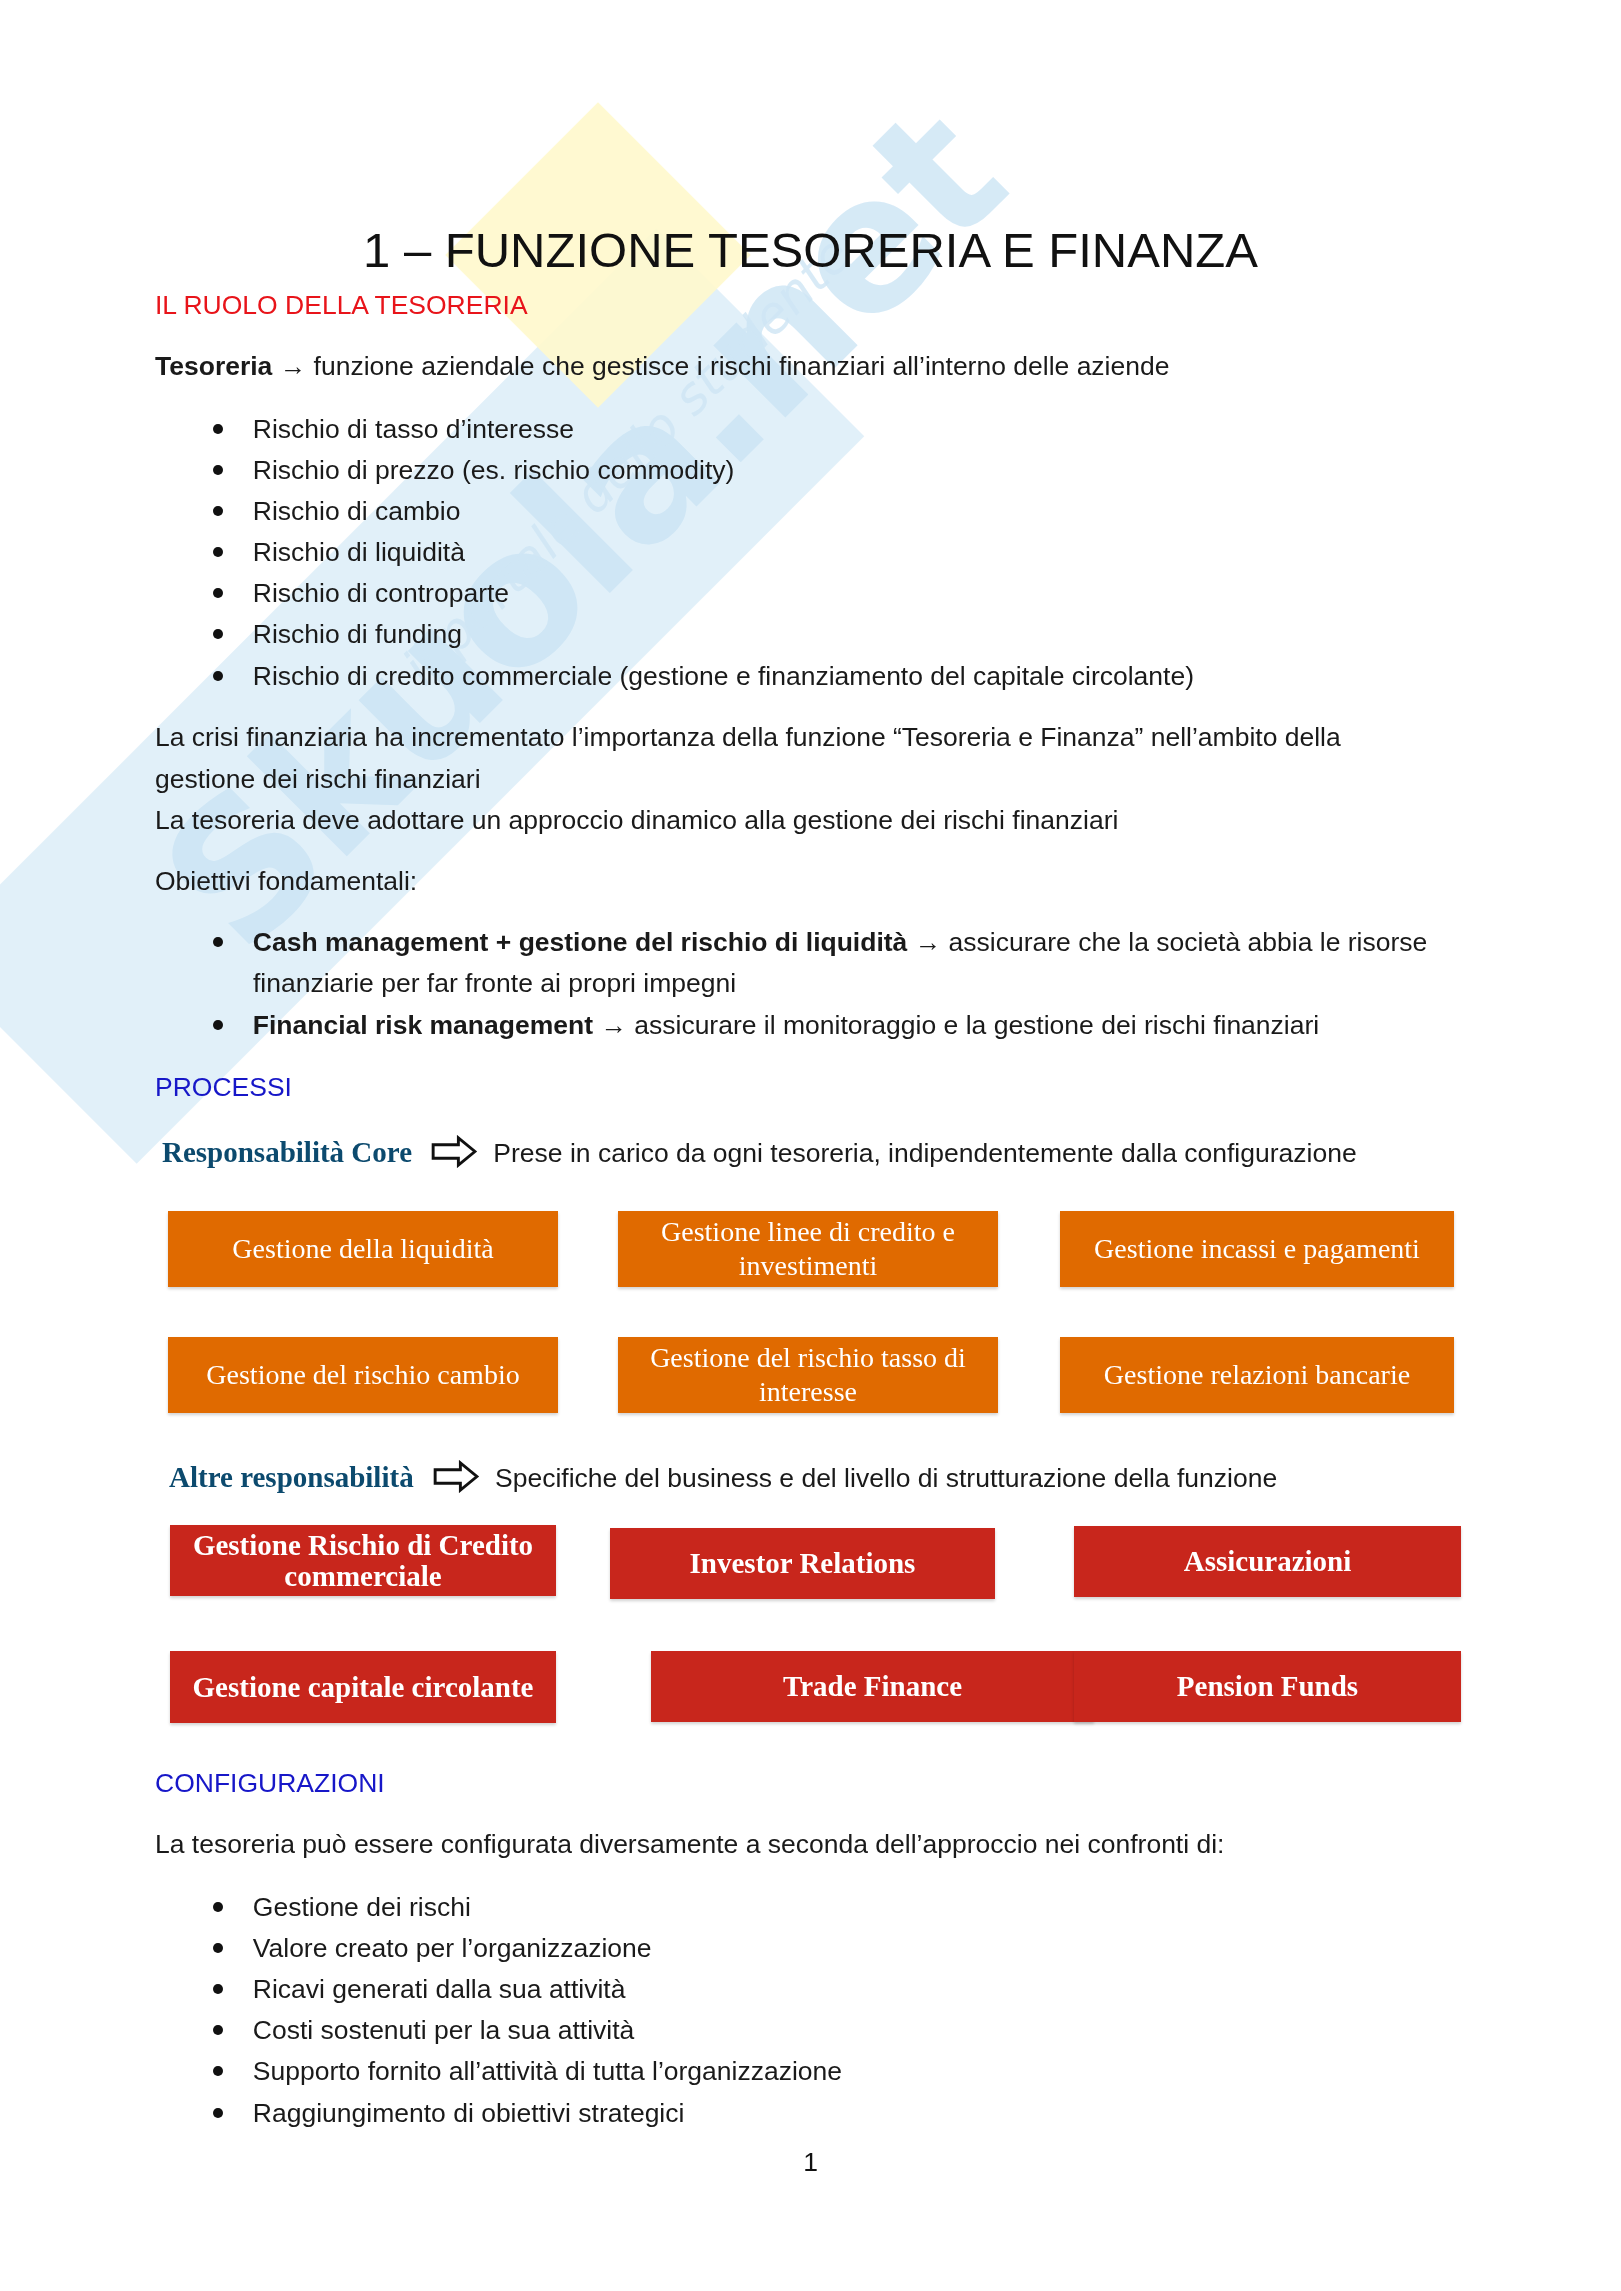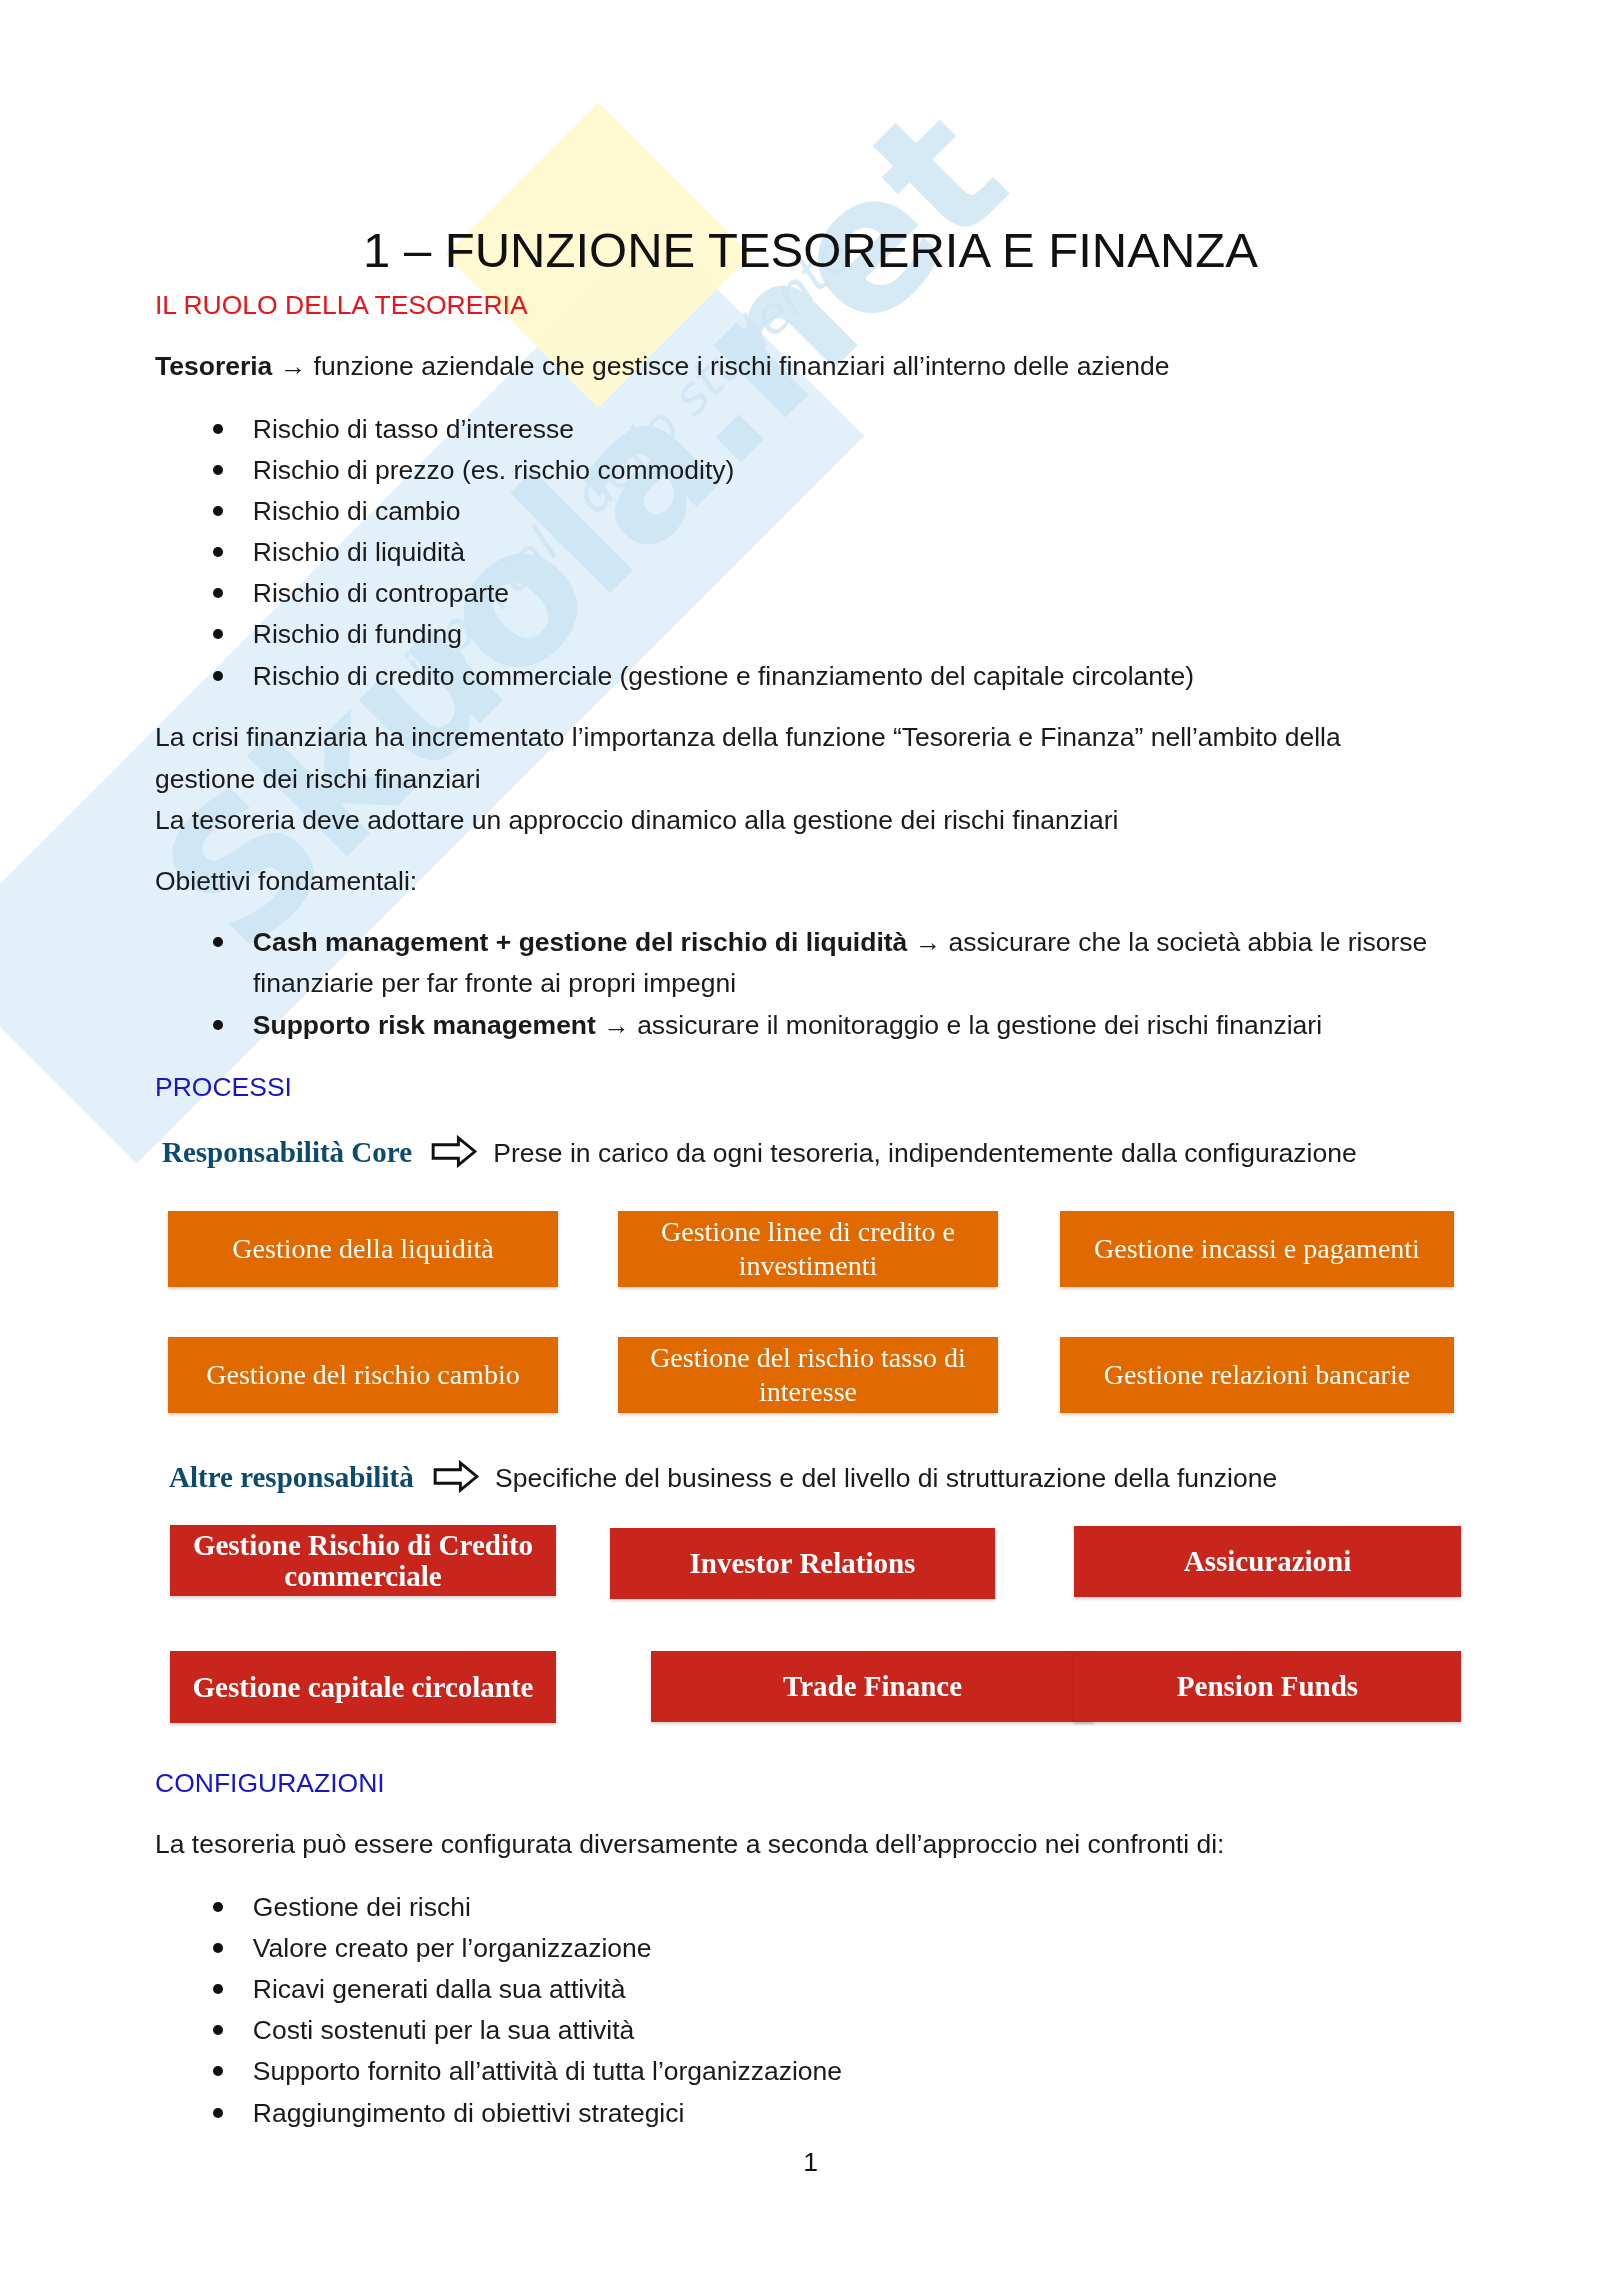--- a/index.html
+++ b/index.html
@@ -66,7 +66,7 @@
 
 <div class="abs li" style="top:927px;"><span class="dot"></span><span class="b">Cash management + gestione del rischio di liquidità</span> <span>→</span><span> assicurare che la società abbia le risorse</span></div>
 <div class="abs li2" style="top:968px;">finanziarie per far fronte ai propri impegni</div>
-<div class="abs li" style="top:1010px;"><span class="dot"></span><span class="b">Supporto risk management</span> <span>→</span><span> assicurare il monitoraggio e la gestione dei rischi finanziari</span></div>
+<div class="abs li" style="top:1010px;"><span class="dot"></span><span class="b">Financial risk management</span> <span>→</span><span> assicurare il monitoraggio e la gestione dei rischi finanziari</span></div>
 
 <div class="abs h-blue" style="top:1072px;">PROCESSI</div>
 

